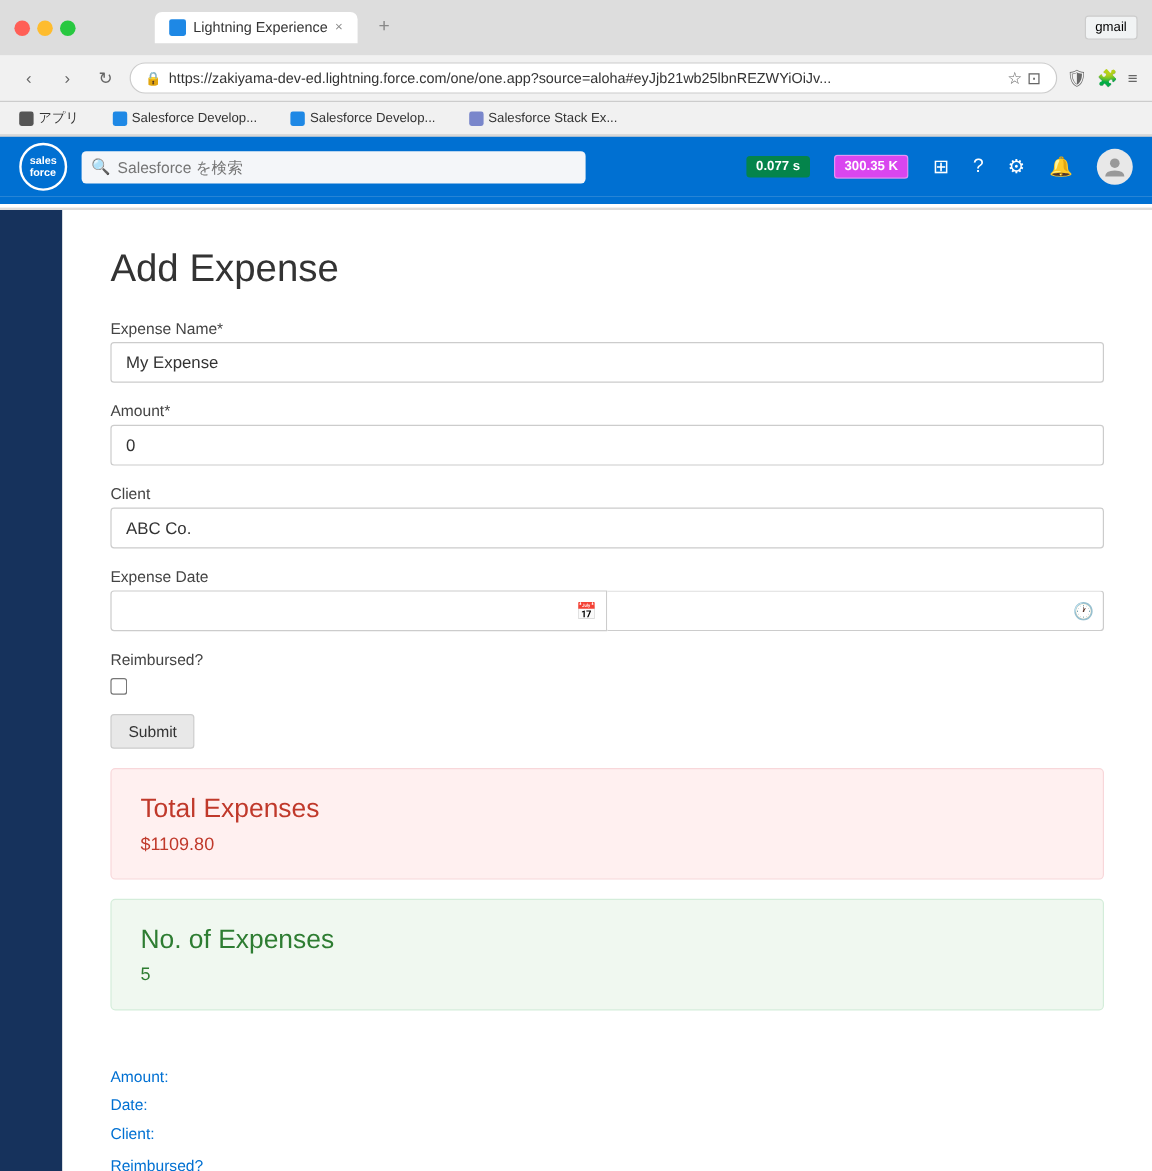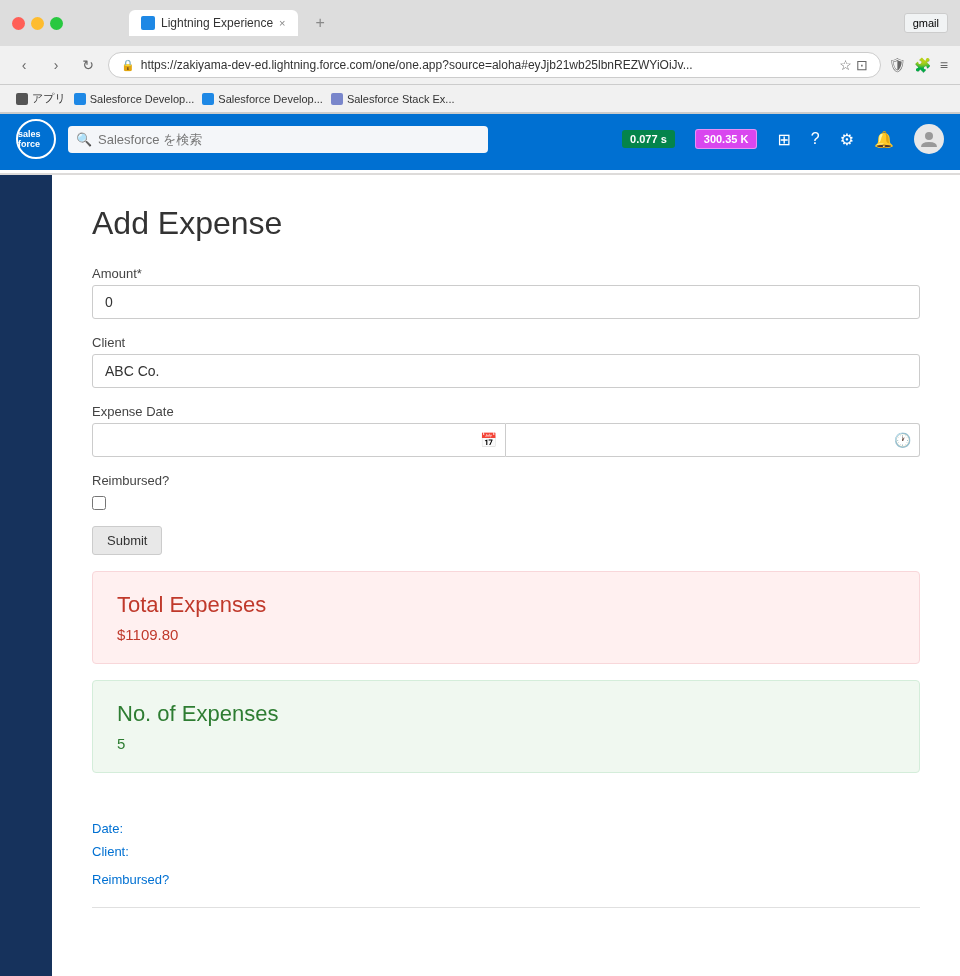--- a/index.html
+++ b/index.html
@@ -29,7 +29,7 @@
     .url-action-btn { color: #666; font-size: 14px; cursor: pointer; }
 
     
-    .bookmarks-bar { display: flex; align-items: center; padding: 4px 12px; background: #f1f1f1; gap: 0; border-bottom: 1px solid #ccc; font-size: 11px; }
+    .bookmarks-bar { display: flex; align-items: center; padding: 4px 12px; background: #f1f1f1; gap: 20px; border-bottom: 1px solid #ccc; font-size: 11px; }
     .bookmark-item { display: flex; align-items: center; gap: 4px; color: #333; cursor: pointer; padding: 2px 4px; border-radius: 3px; }
     .bookmark-icon { width: 12px; height: 12px; background: #1e88e5; border-radius: 2px; }
 

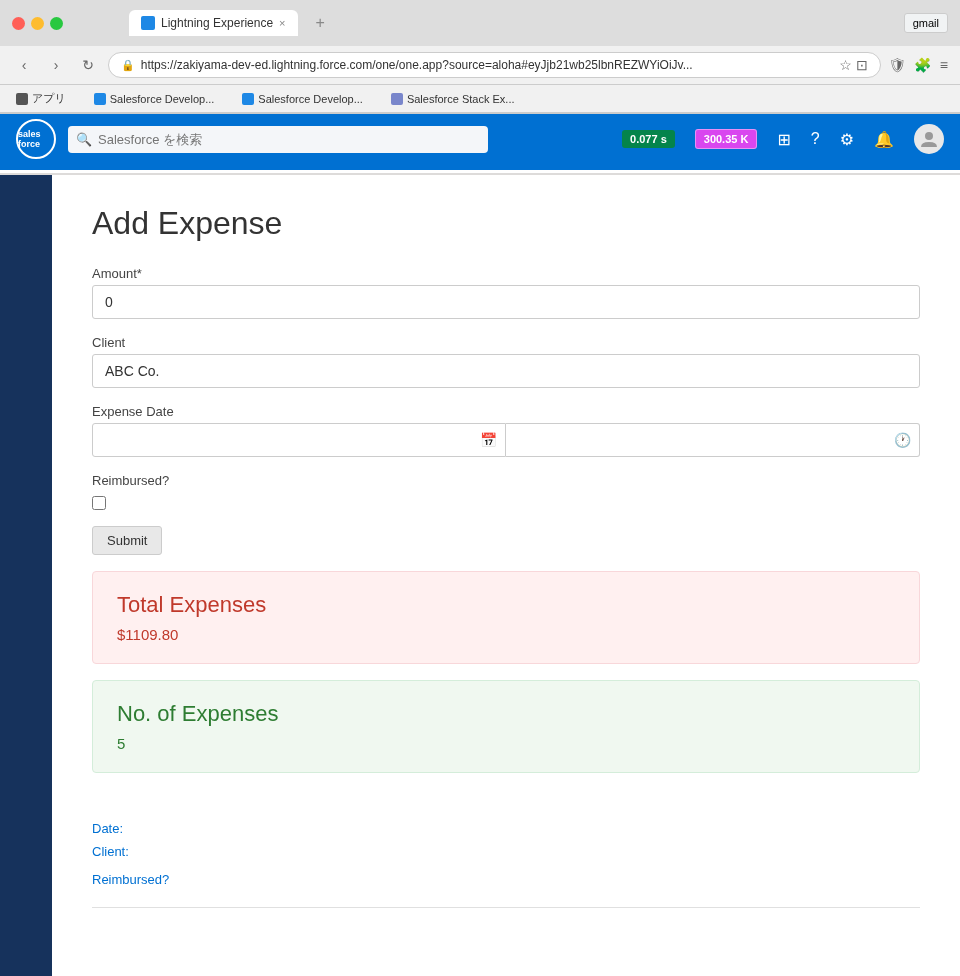--- a/index.html
+++ b/index.html
@@ -35,7 +35,7 @@
 
     
     .sf-header { background: #0070d2; display: flex; align-items: center; padding: 0 16px; height: 50px; gap: 12px; }
-    .sf-logo { width: 40px; height: 40px; background: #0070d2; border: 2px solid white; border-radius: 50%; display: flex; align-items: center; justify-content: flex-start; color: white; font-size: 10px; font-weight: bold; }
+    .sf-logo { width: 40px; height: 40px; background: #0070d2; border: 2px solid white; border-radius: 50%; display: flex; align-items: center; justify-content: center; color: white; font-size: 10px; font-weight: bold; }
     .sf-search { flex: 1; max-width: 420px; position: relative; }
     .sf-search input { width: 100%; padding: 6px 12px 6px 30px; border-radius: 4px; border: none; font-size: 13px; background: #f4f6f9; }
     .sf-search-icon { position: absolute; left: 8px; top: 50%; transform: translateY(-50%); color: #666; font-size: 13px; }

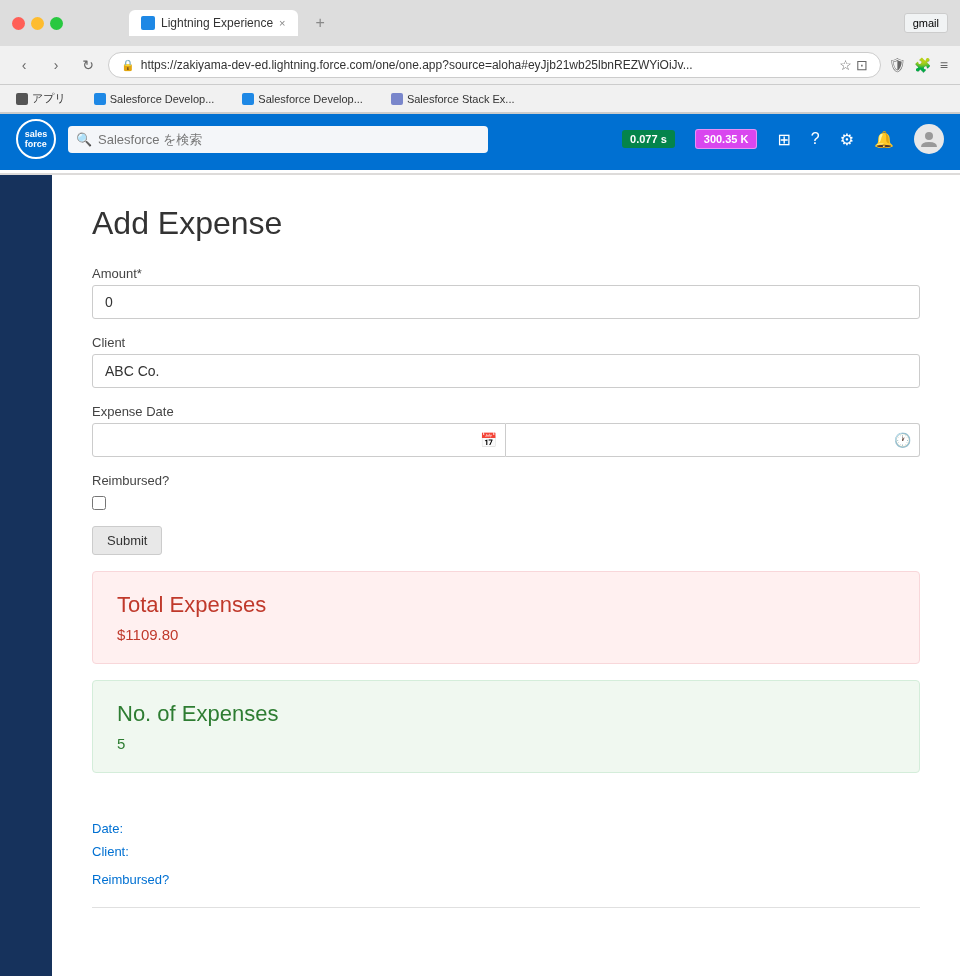--- a/index.html
+++ b/index.html
@@ -178,6 +178,10 @@
 
       <h1 class="page-title">Add Expense</h1>
 
+      <div class="form-group">
+        <label class="form-label">Expense Name*</label>
+        <input type="text" class="form-input" value="My Expense" style="">
+      </div>
 
       <div class="form-group">
         <label class="form-label">Amount*</label>

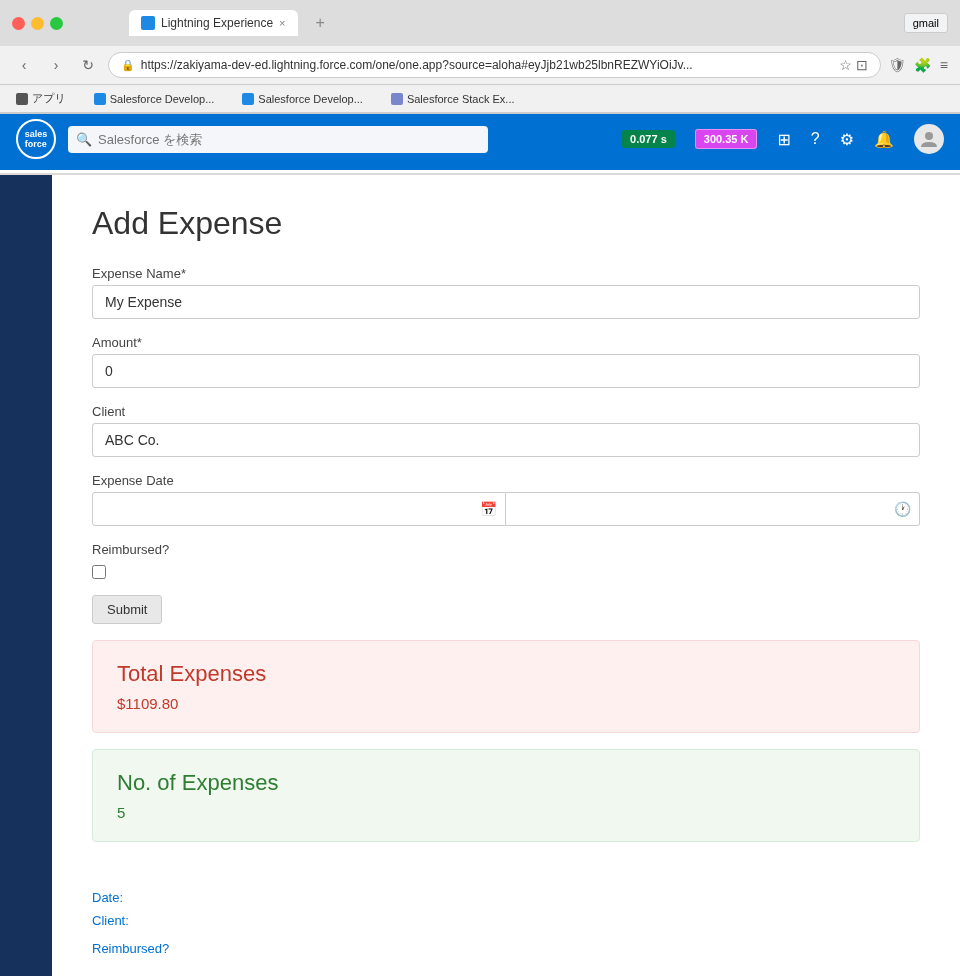--- a/index.html
+++ b/index.html
@@ -235,6 +235,7 @@
       <div style="height:24px;"></div>
 
       <div class="summary-list">
+        <div class="summary-item">Amount:</div>
         <div class="summary-item">Date:</div>
         <div class="summary-item">Client:</div>
         <div style="margin-top:4px;">

